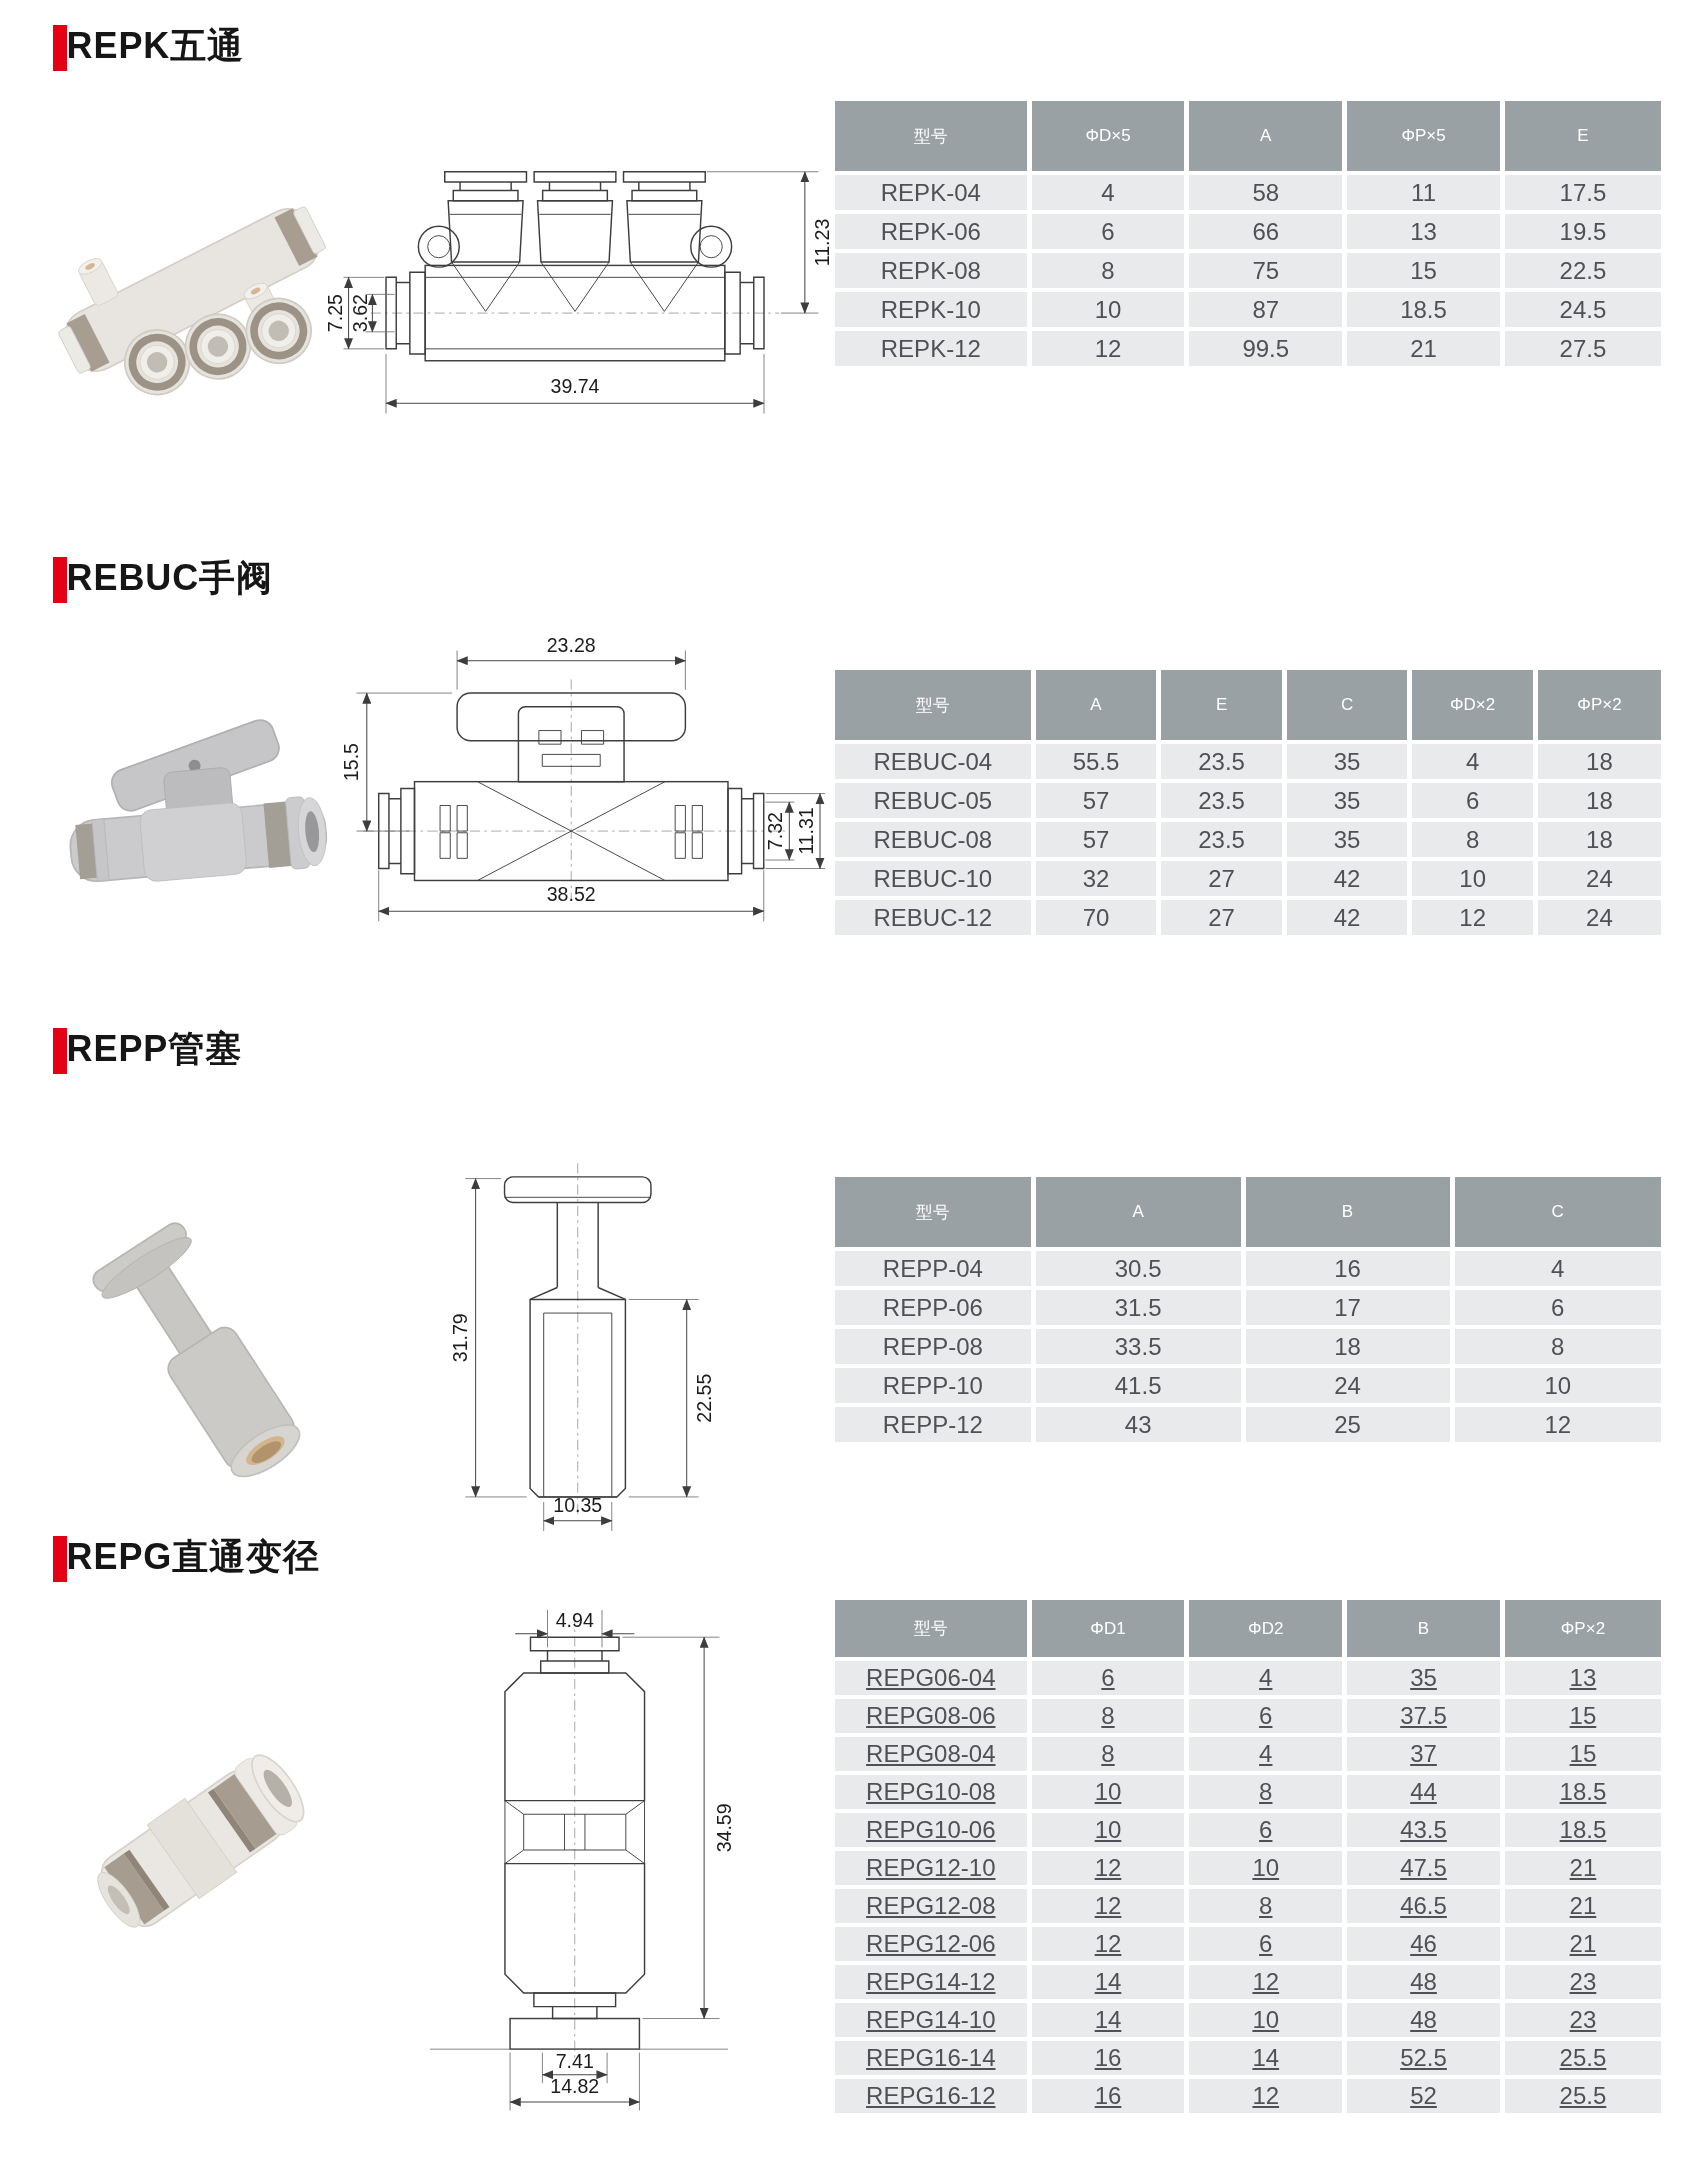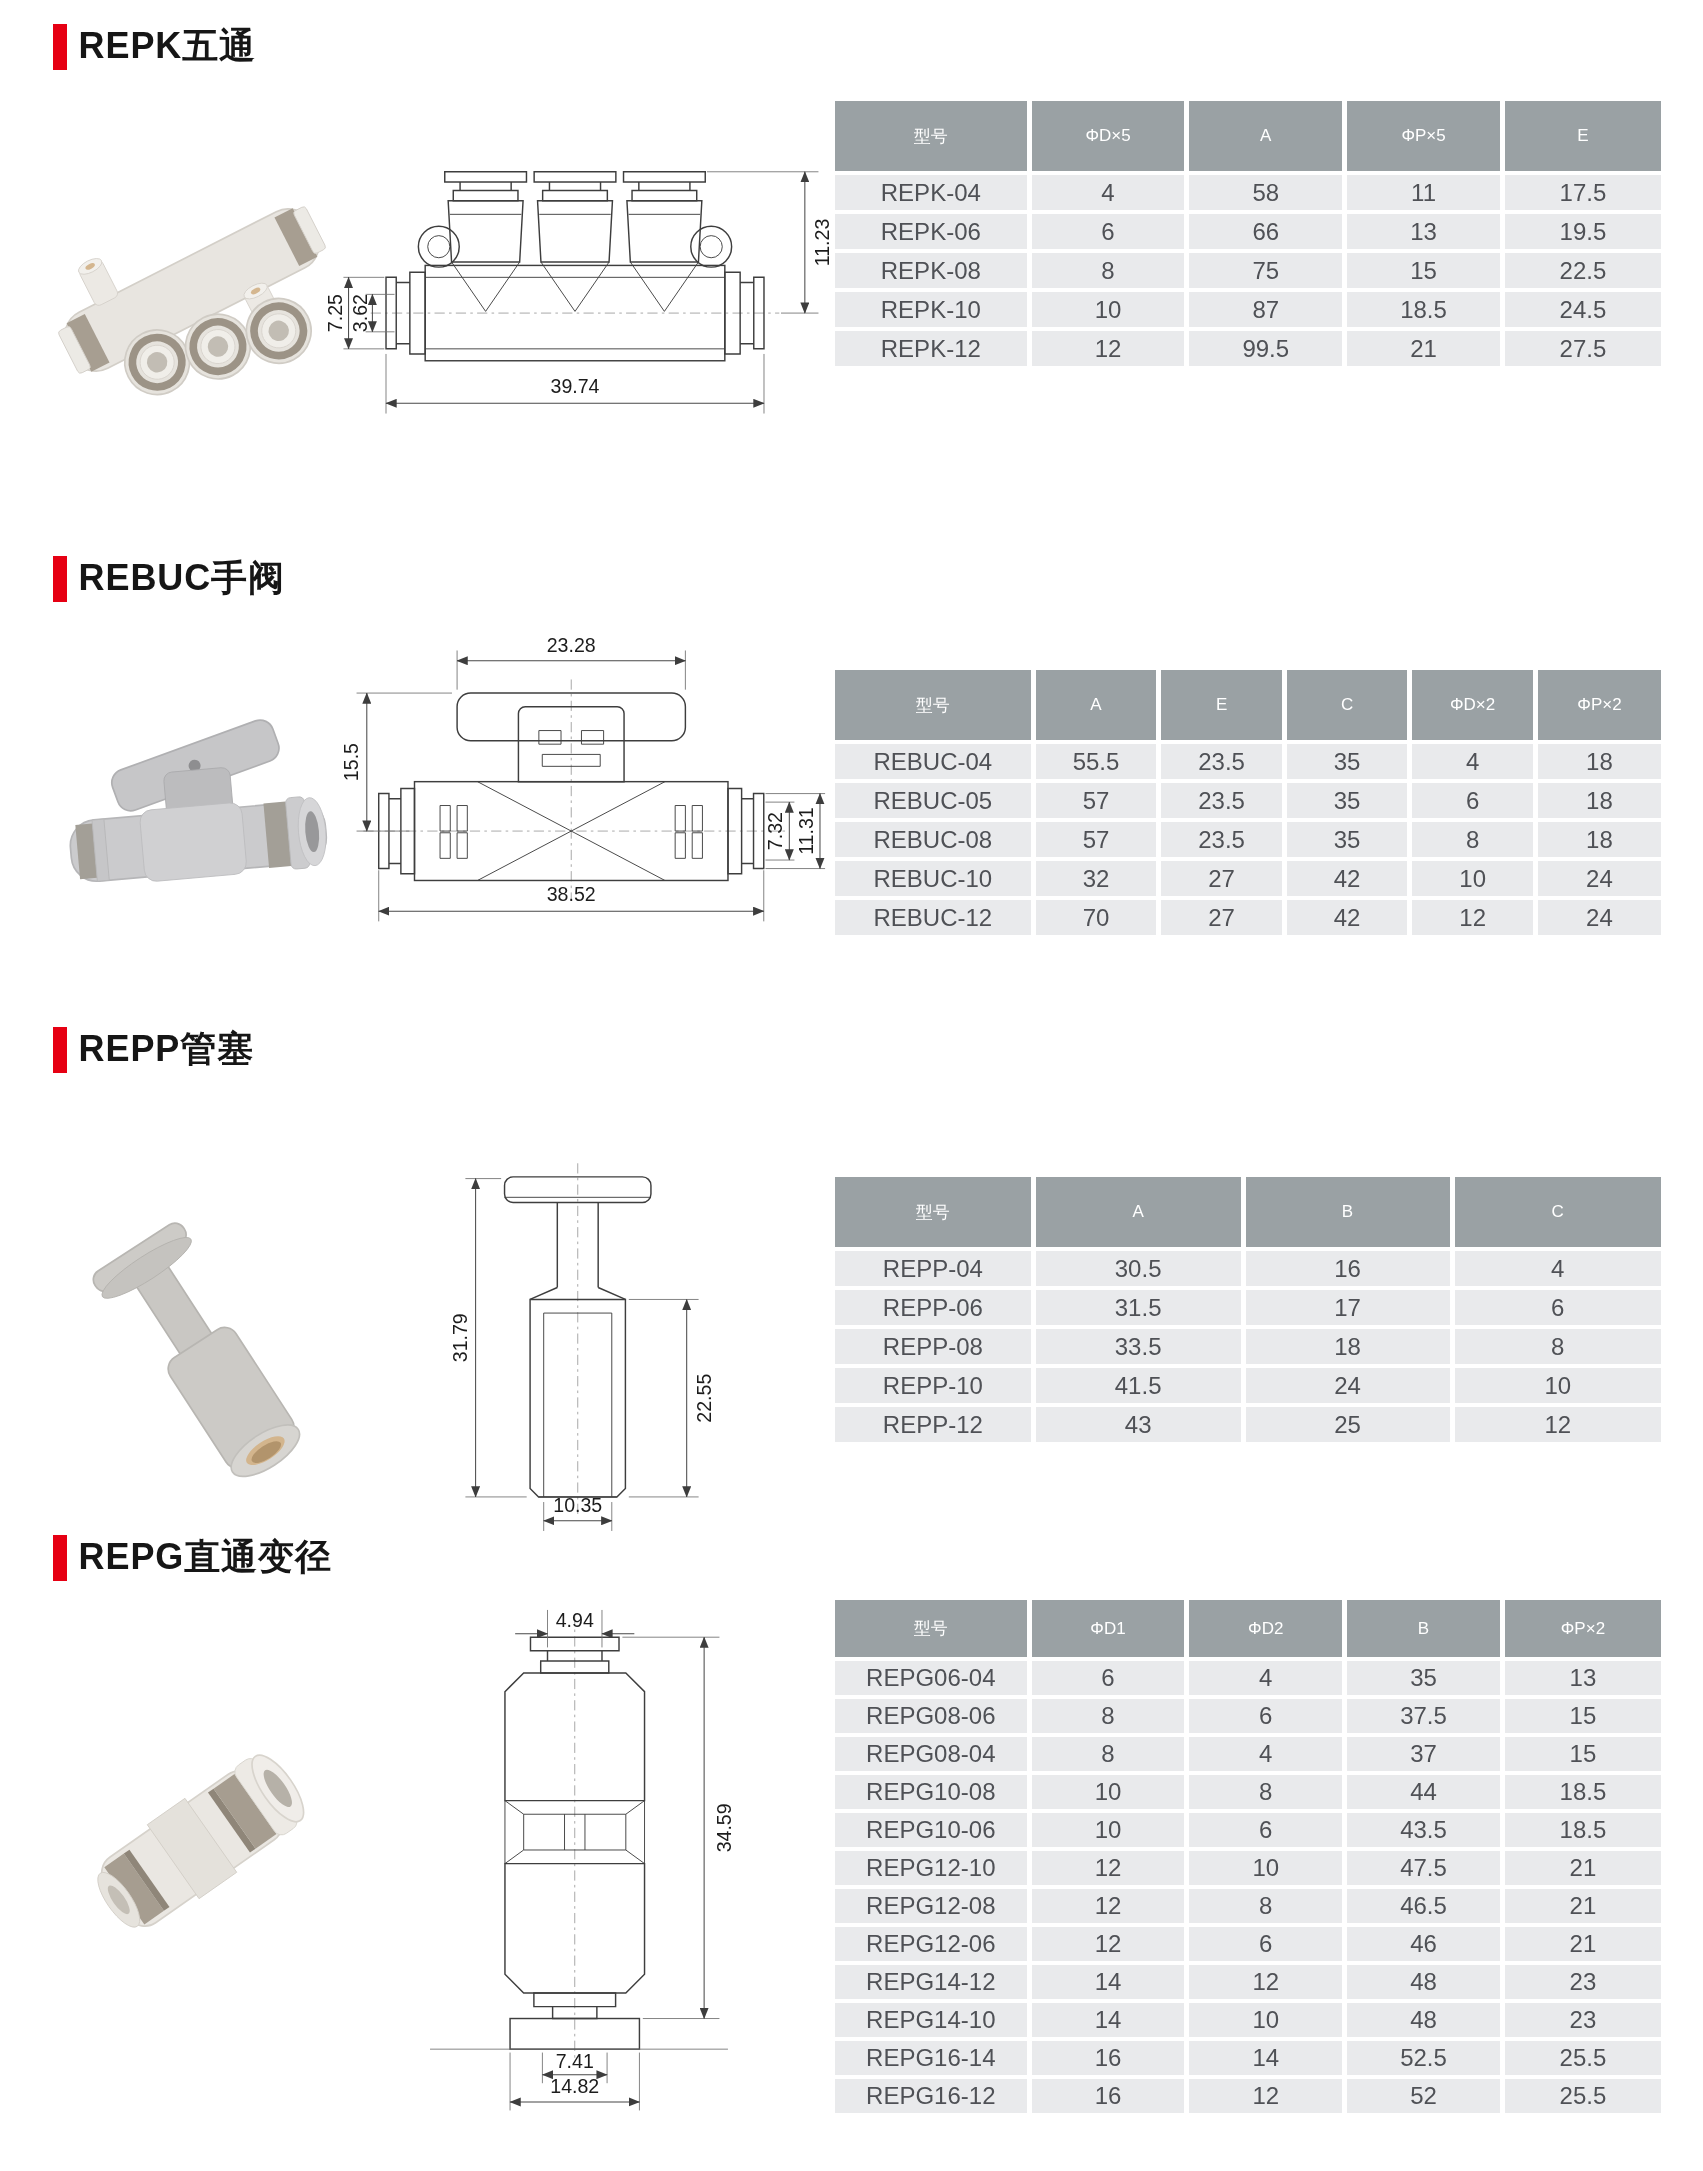--- a/index.html
+++ b/index.html
@@ -7,7 +7,7 @@
         font-family:"Liberation Sans",sans-serif;overflow:hidden;}
 
   
-  .sec-title{position:absolute;left:32px;display:flex;align-items:center;gap:12px;padding-left:21px;}
+  .sec-title{position:absolute;left:32px;display:flex;align-items:flex-end;gap:0;padding-left:21px;}
   .sec-title .bar{width:13.6px;height:46px;background:#e60013;}
   .sec-title h2{margin:0;font-size:36px;font-weight:bold;color:#161616;letter-spacing:0.9px;}
 

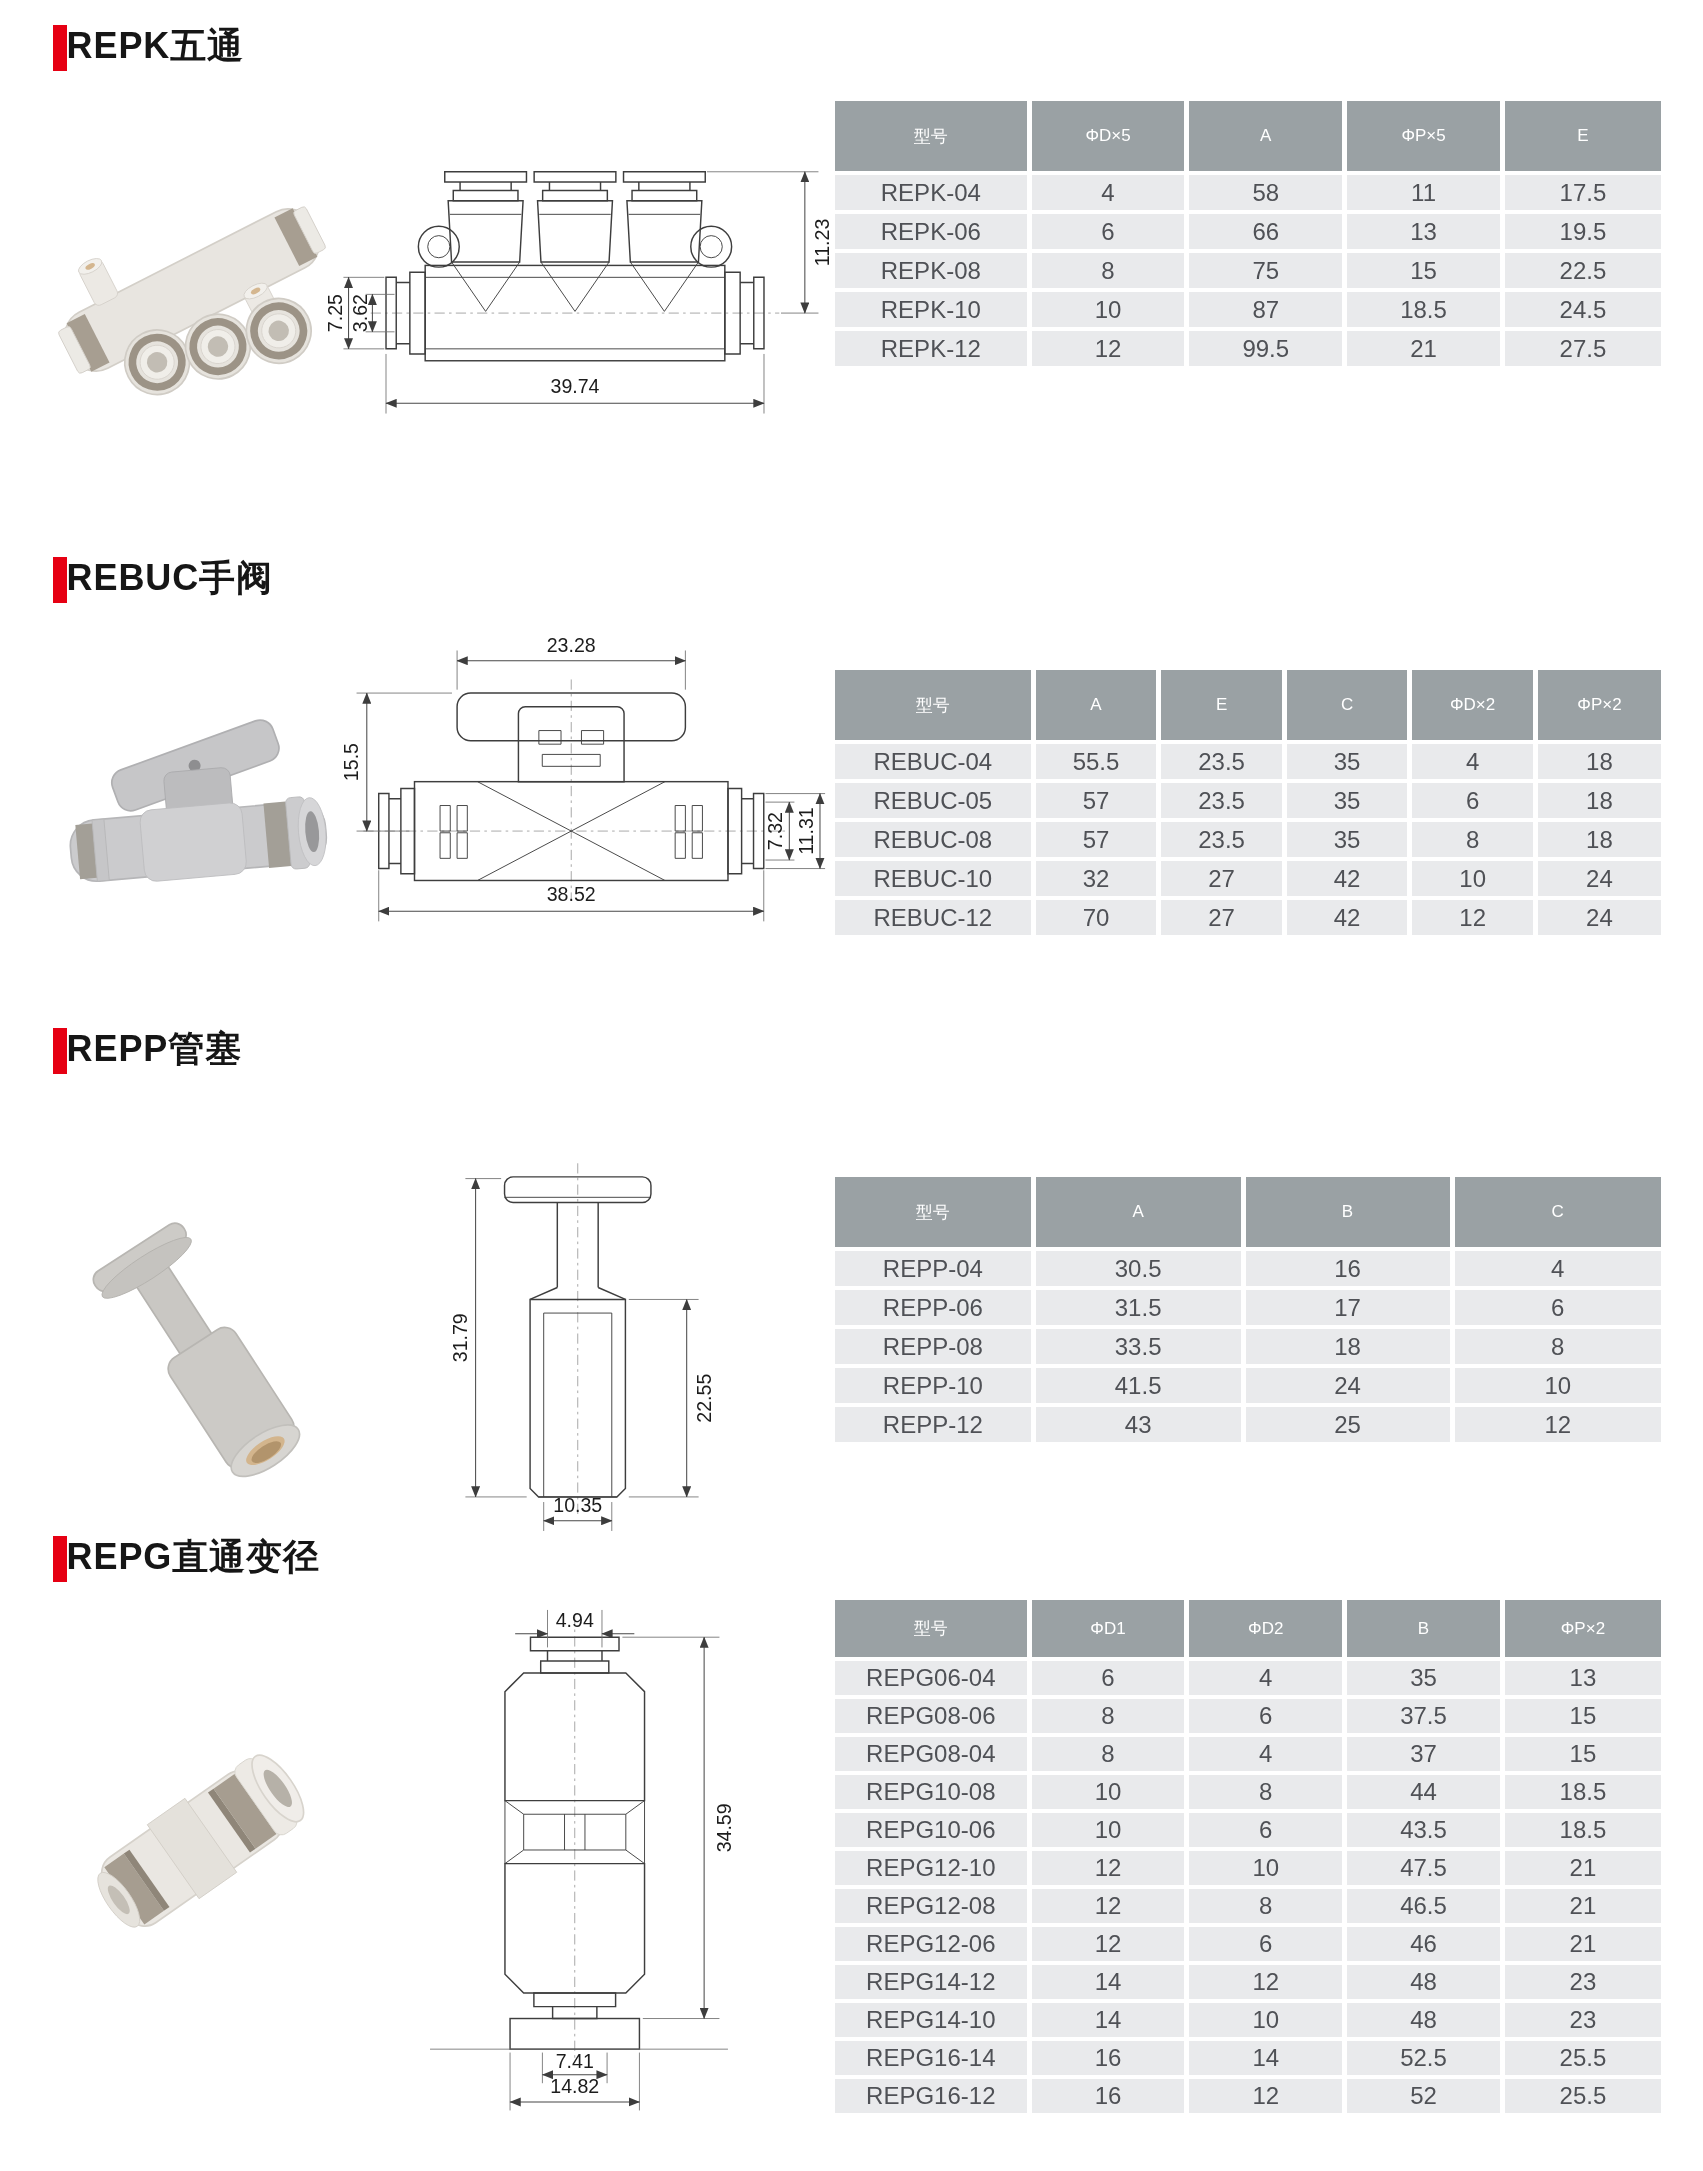--- a/index.html
+++ b/index.html
@@ -19,7 +19,7 @@
         text-align:center;padding:0;overflow:hidden;white-space:nowrap;}
   table.spec th:last-child,table.spec td:last-child{border-right:none;}
   table.spec--repg th{height:57px;}
-  table.spec--repg td{height:34px;}
+  table.spec--repg td{height:34px;text-decoration:underline;}
 
   
   .drawing{position:absolute;}

